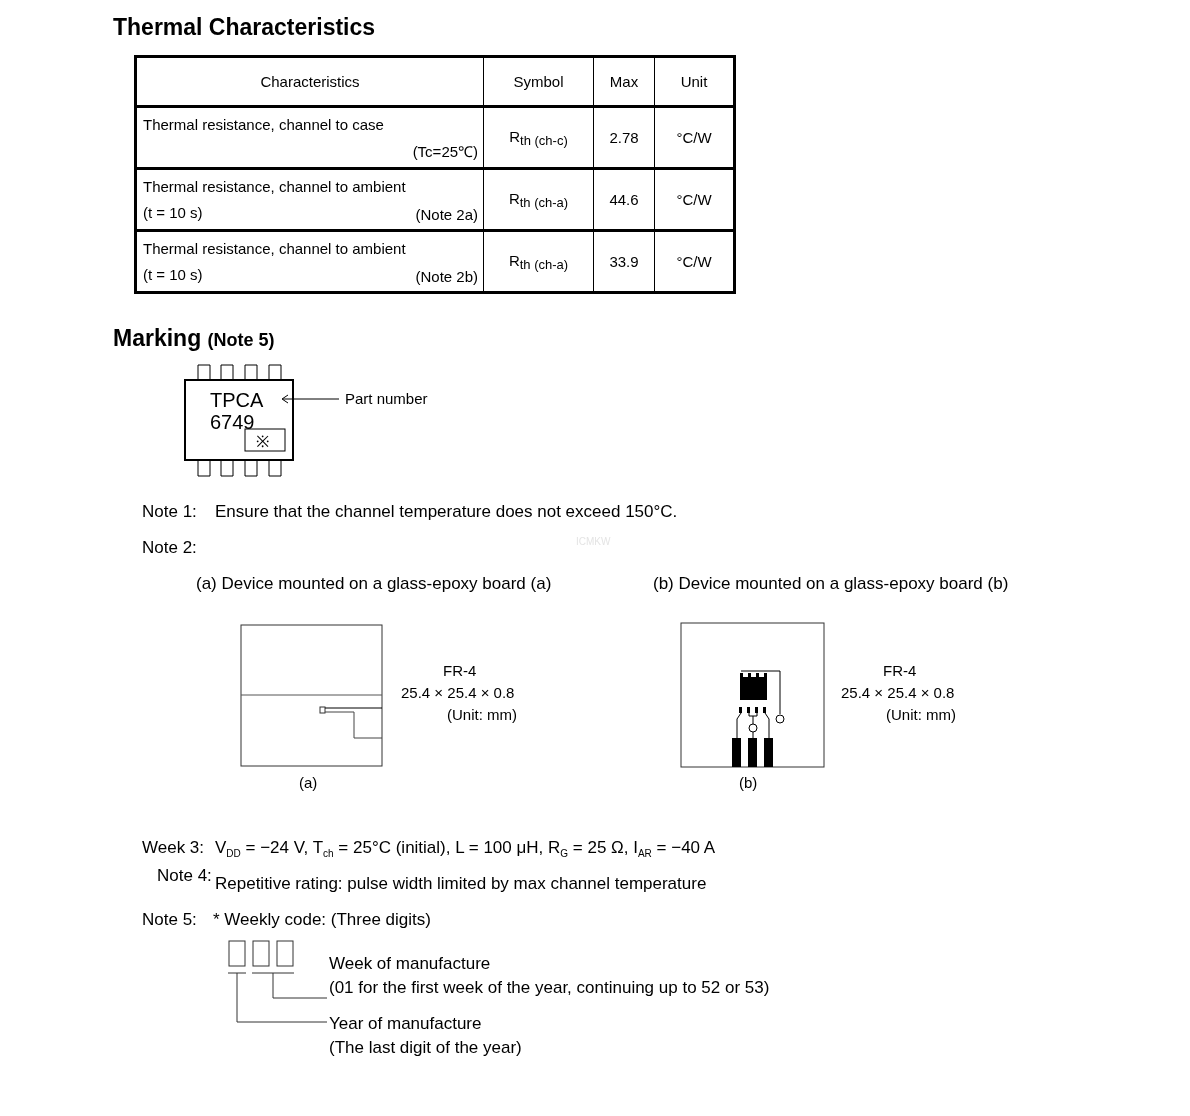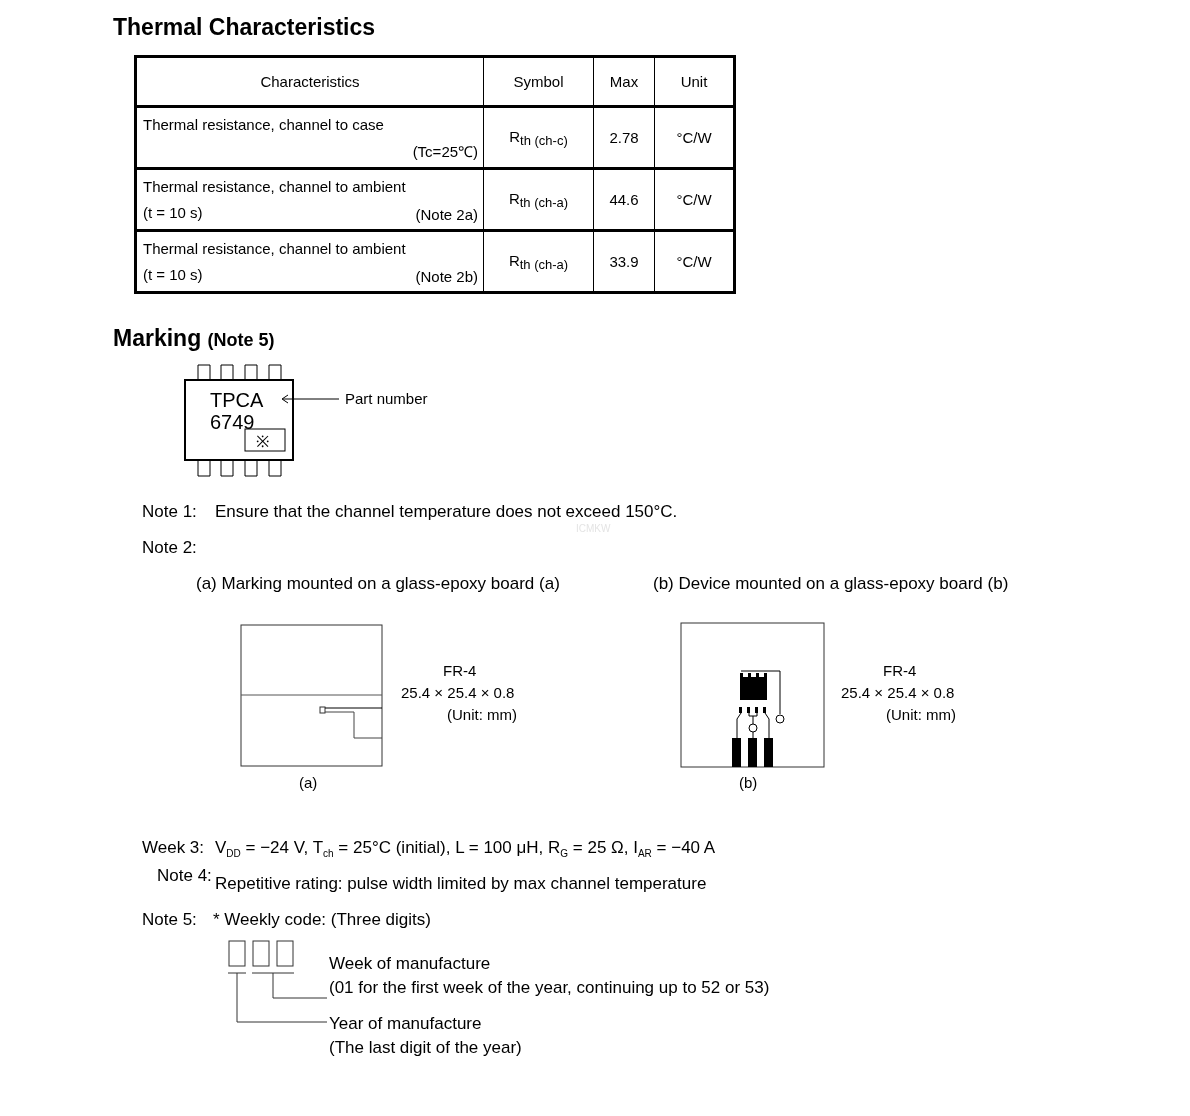--- a/index.html
+++ b/index.html
@@ -105,7 +105,7 @@
 <div class="abs txt" style="left:142px;top:502px;">Note 1:</div>
 <div class="abs txt" style="left:215px;top:502px;">Ensure that the channel temperature does not exceed 150°C.</div>
 <div class="abs txt" style="left:142px;top:538px;">Note 2:</div>
-<div class="abs watermark" style="left:576px;top:523px;">ICMKW</div>
+<div class="abs watermark" style="left:576px;top:536px;">ICMKW</div>
 <div class="abs txt" style="left:196px;top:574px;">(a) Marking mounted on a glass-epoxy board (a)</div>
 <div class="abs txt" style="left:653px;top:574px;">(b) Device mounted on a glass-epoxy board (b)</div>
 

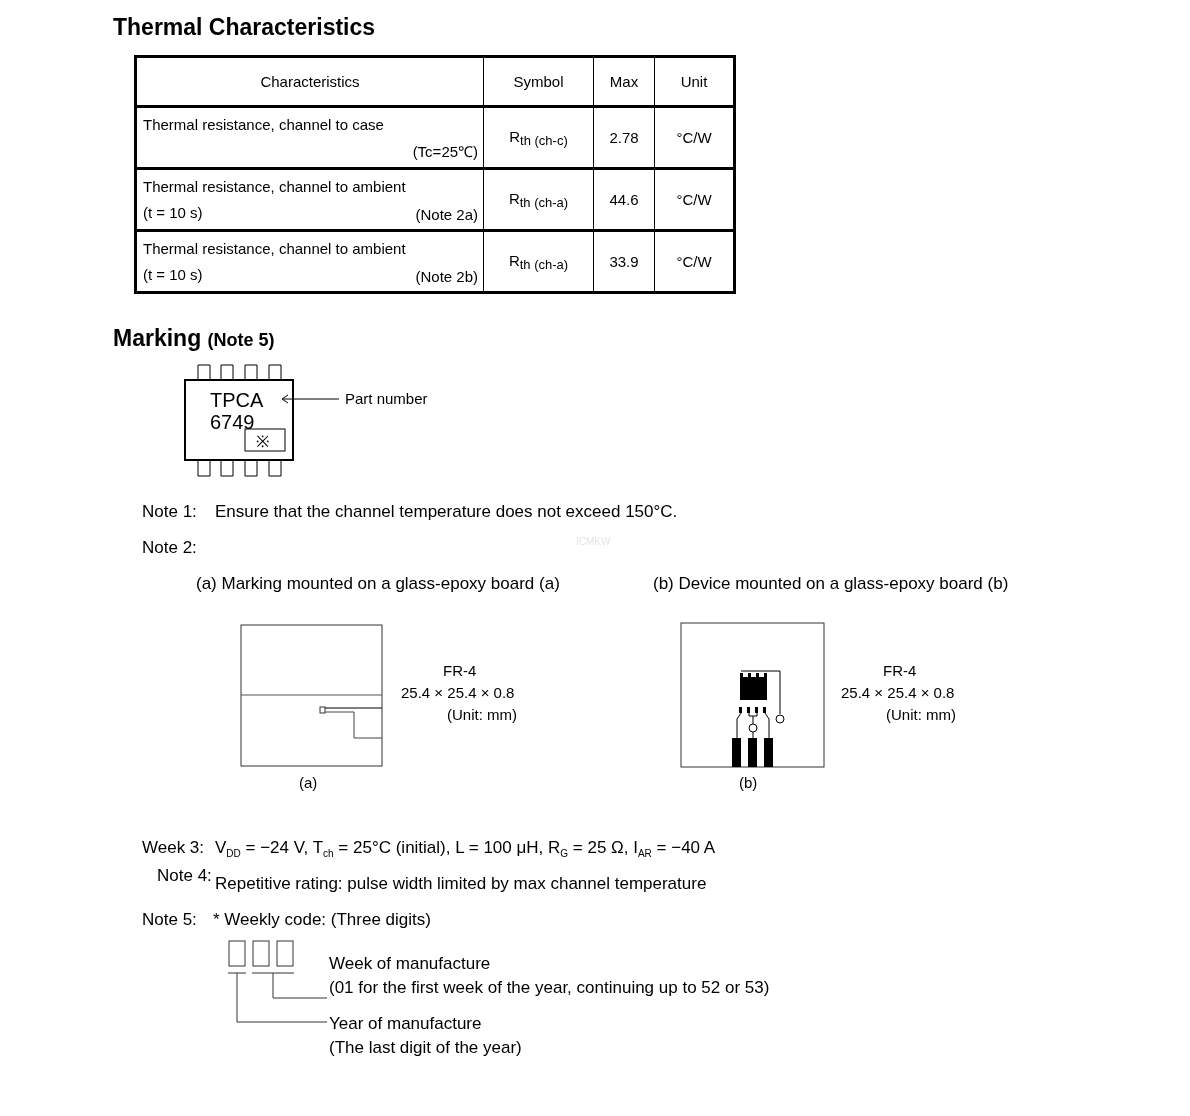--- a/index.html
+++ b/index.html
@@ -106,7 +106,7 @@
 <div class="abs txt" style="left:215px;top:502px;">Ensure that the channel temperature does not exceed 150°C.</div>
 <div class="abs txt" style="left:142px;top:538px;">Note 2:</div>
 <div class="abs watermark" style="left:576px;top:536px;">ICMKW</div>
-<div class="abs txt" style="left:196px;top:574px;">(a) Marking mounted on a glass-epoxy board (a)</div>
+<div class="abs txt" style="left:196px;top:574px;">(a) Device mounted on a glass-epoxy board (a)</div>
 <div class="abs txt" style="left:653px;top:574px;">(b) Device mounted on a glass-epoxy board (b)</div>
 
 <svg style="left:0;top:0;" width="1190" height="1116">

